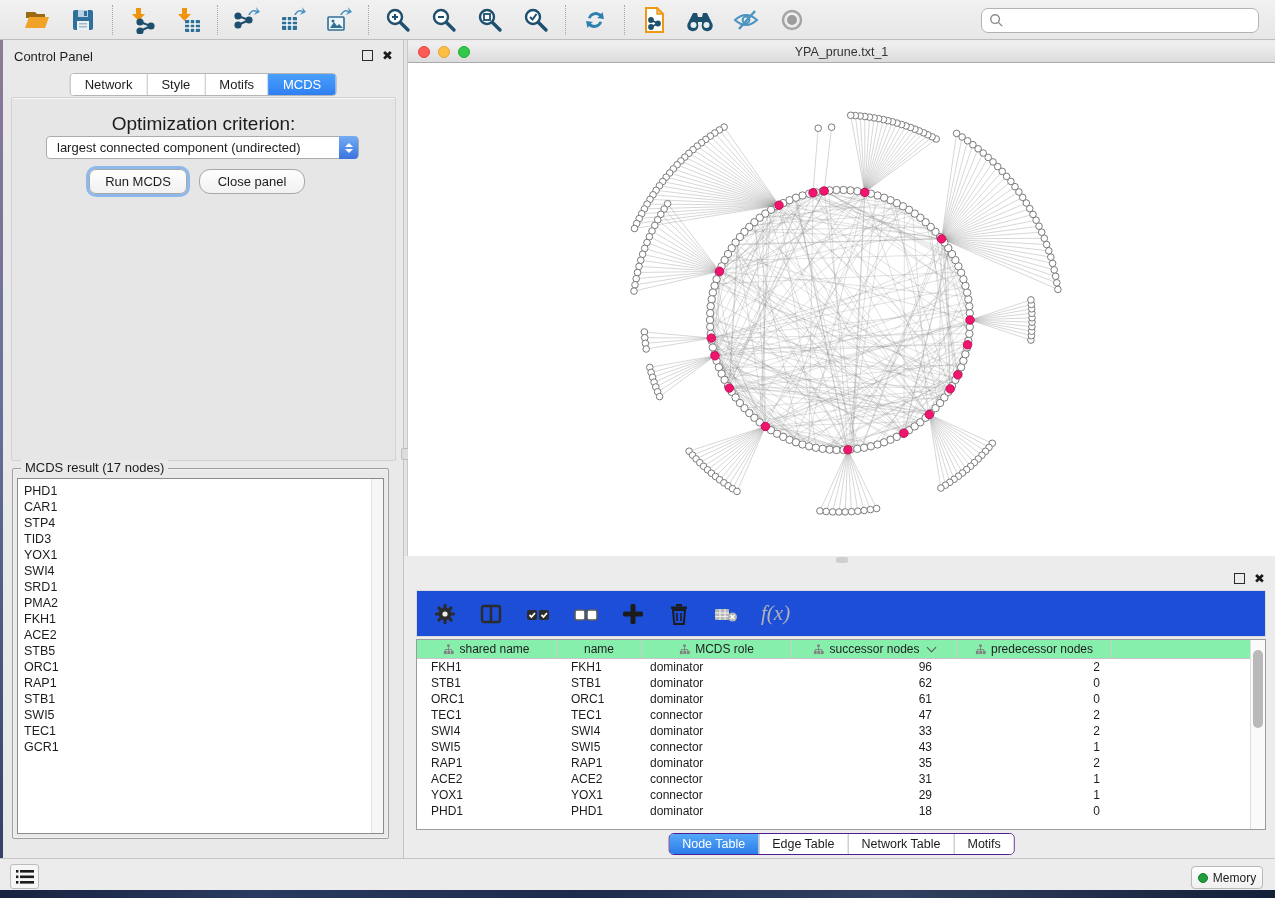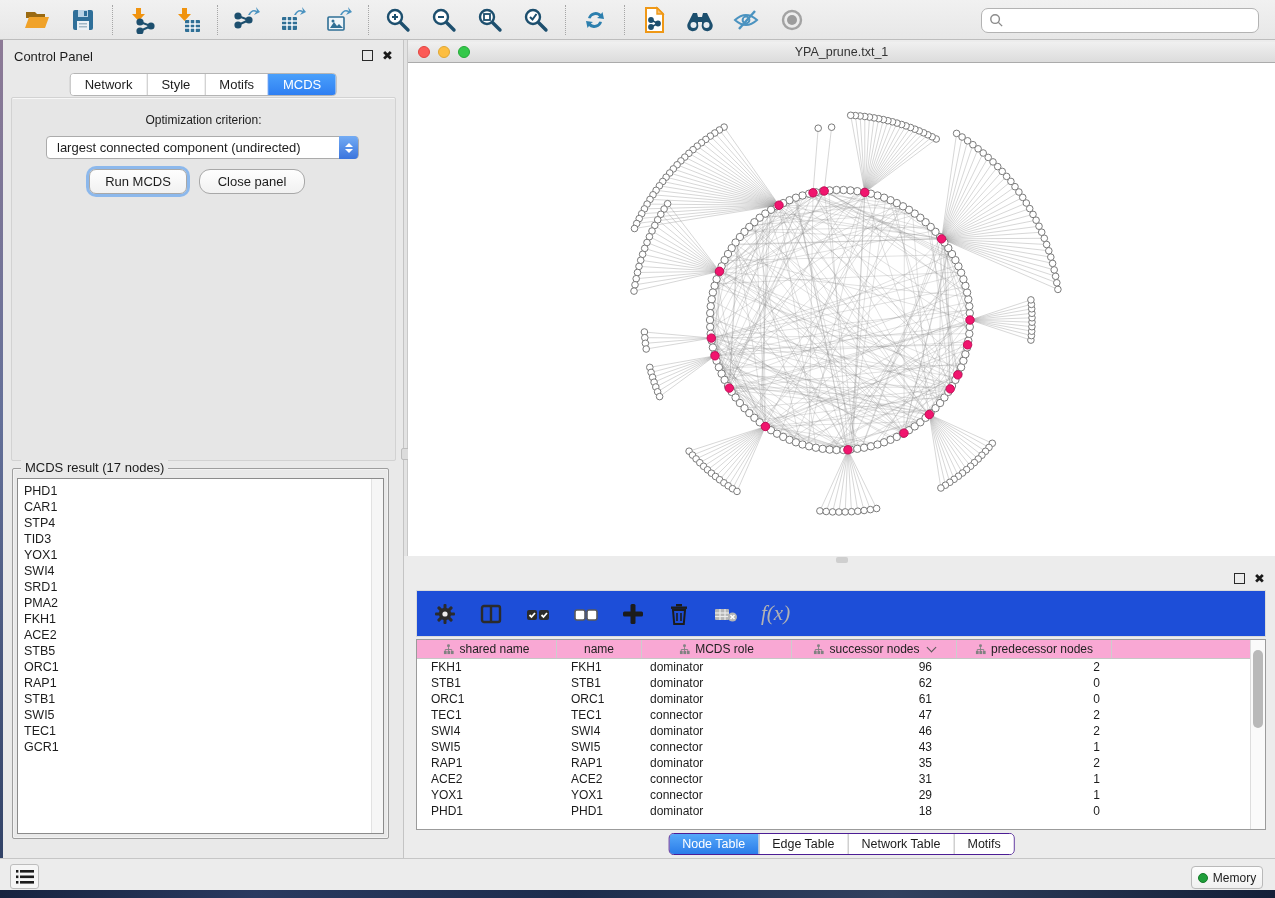--- a/index.html
+++ b/index.html
@@ -42,7 +42,7 @@
   #cp-box { position:absolute; left:8px; top:57px; width:385px; height:364px;
     background:#e6e6e6; border:1px solid #d2d2d2; border-radius:2px;
     box-shadow:inset 0 1px 0 #f7f7f7; }
-  #opt-label { position:absolute; left:0; top:15px; width:100%; text-align:center; font-size:12px; }
+  #opt-label { position:absolute; left:0; top:15px; width:100%; text-align:center; font-size:19px; }
   #criterion-select { position:absolute; left:34px; top:38px; width:313px; height:23px;
     background:#fff; border:1px solid #ababab; border-radius:4px;
     display:flex; align-items:center; font-size:13px; padding-left:10px; }

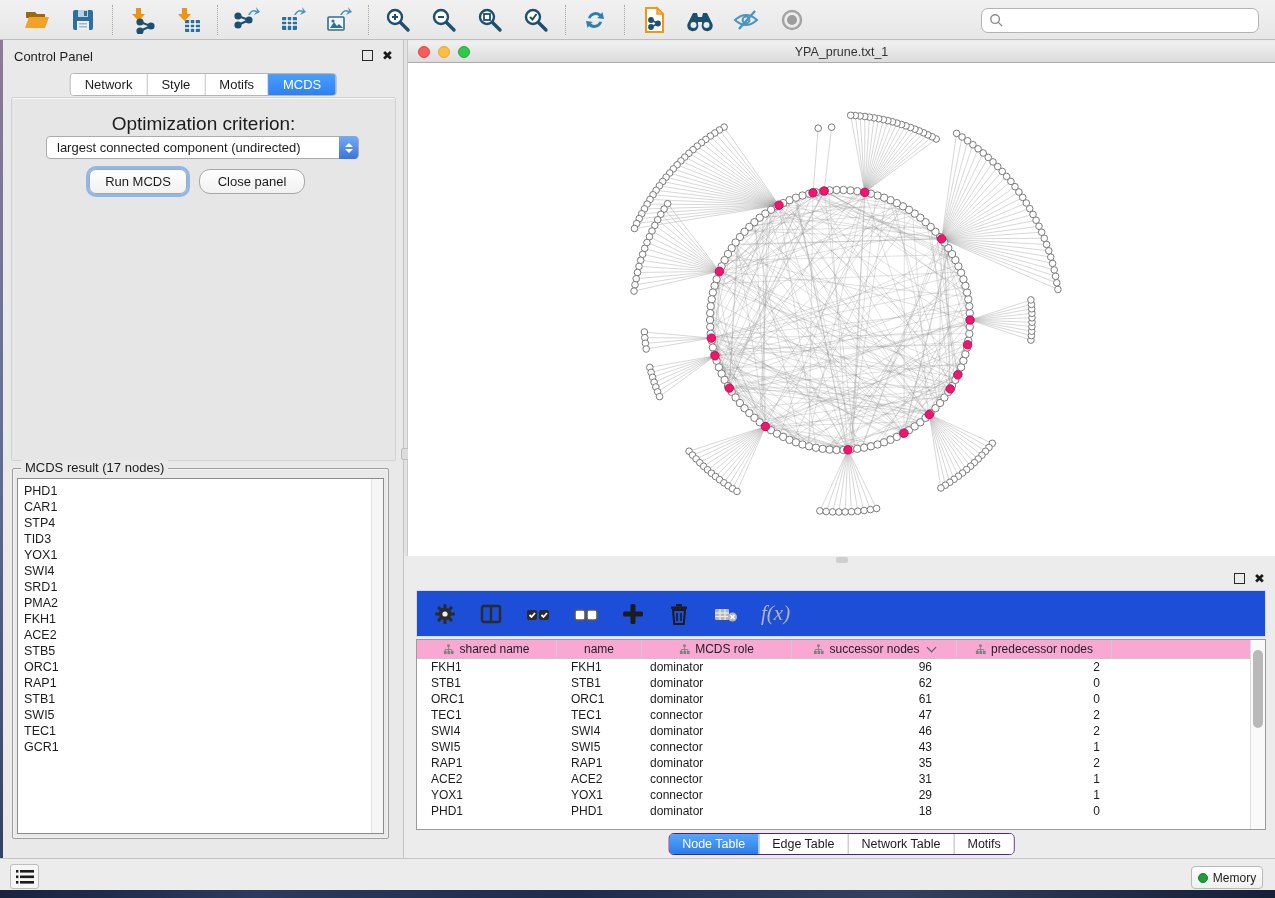--- a/index.html
+++ b/index.html
@@ -95,7 +95,7 @@
   #node-table { position:absolute; left:8px; top:76px; width:850px; height:191px;
     background:#fff; border:1px solid #9b9b9b; }
   #tbl-header { position:absolute; left:0; top:0; right:15px; height:19px;
-    background:#f9a8d4; border-bottom:1px solid #c6c6c6; display:flex; }
+    background:#86efac; border-bottom:1px solid #c6c6c6; display:flex; }
   .th { height:100%; display:flex; align-items:center; justify-content:center; gap:5px;
     font-size:12px; color:#222; border-right:1px solid #cdcdcd; }
   .sort-chevron { width:7px; height:7px; border-right:1.5px solid #555; border-bottom:1.5px solid #555;

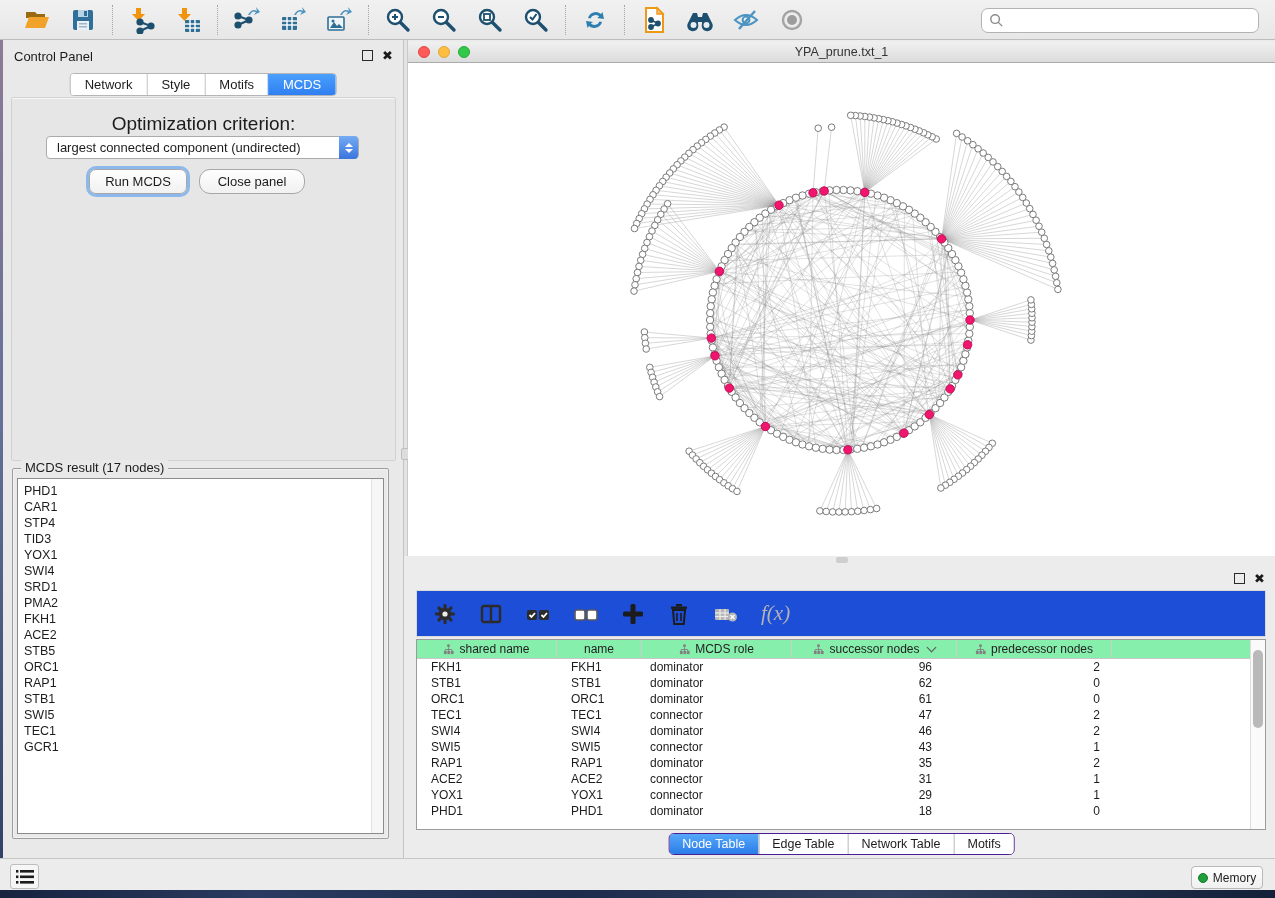--- a/index.html
+++ b/index.html
@@ -827,7 +827,7 @@
           <div class="td" style="width: 140px; text-align: left; padding-left: 14px;">SWI4</div>
           <div class="td" style="width: 85px; text-align: left; padding-left: 14px;">SWI4</div>
           <div class="td" style="width: 150px; text-align: left; padding-left: 8px;">dominator</div>
-          <div class="td" style="width: 165px; text-align: right; padding-right: 25px;">46</div>
+          <div class="td" style="width: 165px; text-align: right; padding-right: 25px;">33</div>
           <div class="td" style="width: 155px; text-align: right; padding-right: 12px;">2</div>
         </div>
         <div class="tr">

